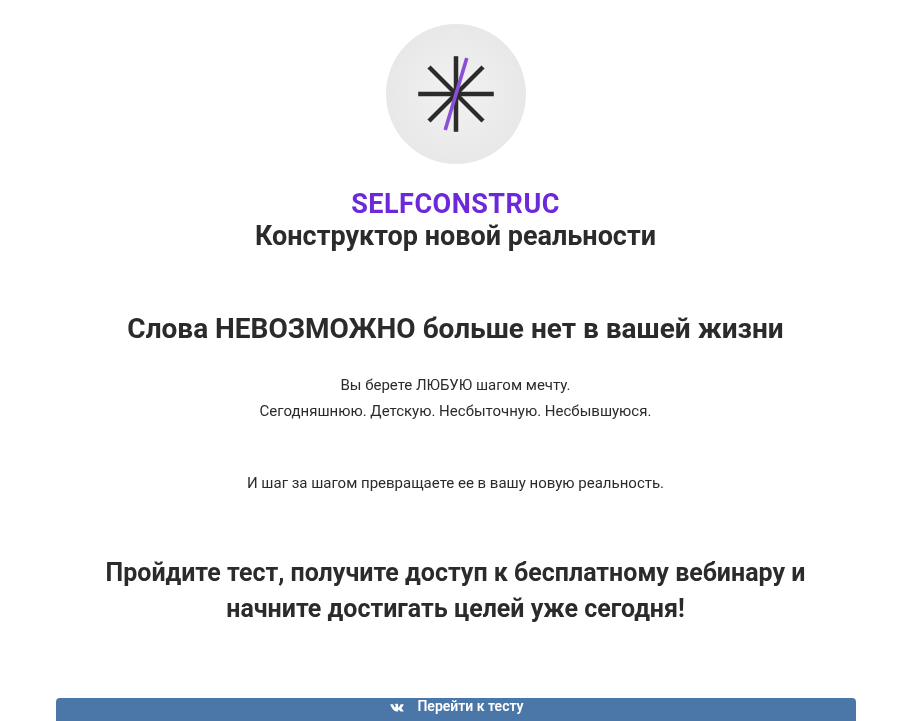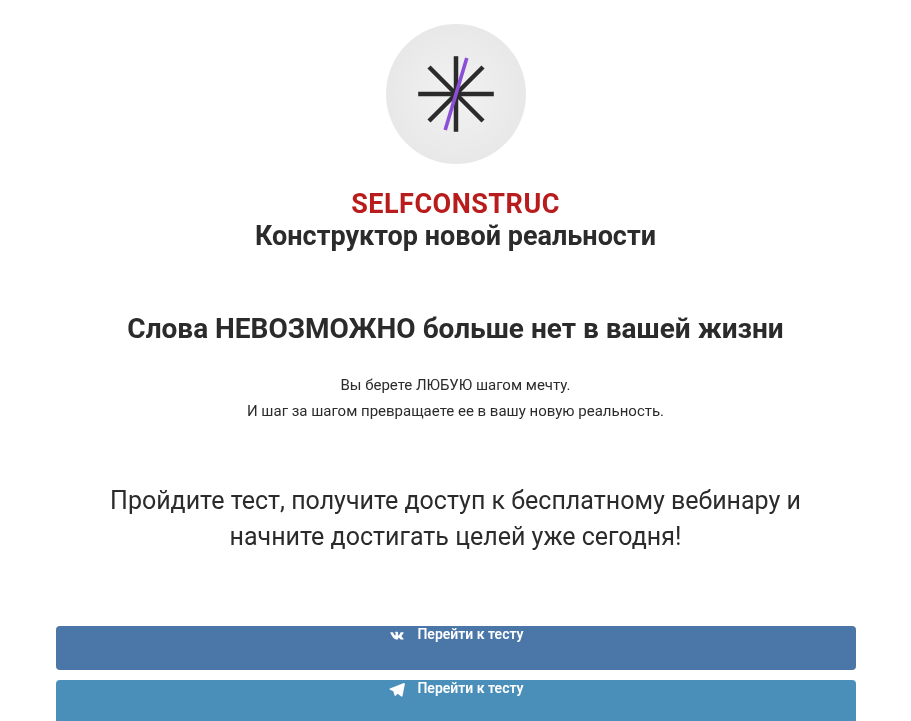--- a/index.html
+++ b/index.html
@@ -39,7 +39,7 @@
     .brand-title {
       font-size: 27px;
       font-weight: 700;
-      color: #b91c1c;
+      color: #6d28d9;
       text-align: center;
       letter-spacing: 0.5px;
     }

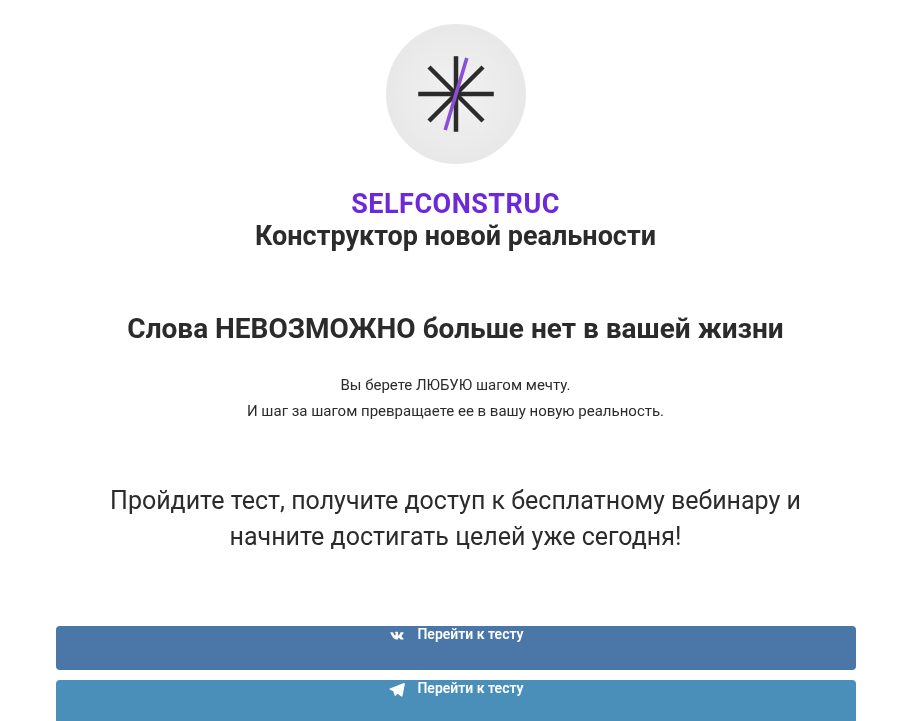--- a/index.html
+++ b/index.html
@@ -136,6 +136,7 @@
   <h3 class="headline">Слова НЕВОЗМОЖНО больше нет в вашей жизни</h3>
 
   <p class="body-text">Вы берете ЛЮБУЮ шагом мечту.</p>
+  <p class="body-text">Сегодняшнюю. Детскую. Несбыточную. Несбывшуюся.</p>
   <p class="body-text body-text-last">И шаг за шагом превращаете ее в вашу новую реальность.</p>
 
   <h3 class="cta-heading">Пройдите тест, получите доступ к бесплатному вебинару и начните достигать целей уже сегодня!</h3>

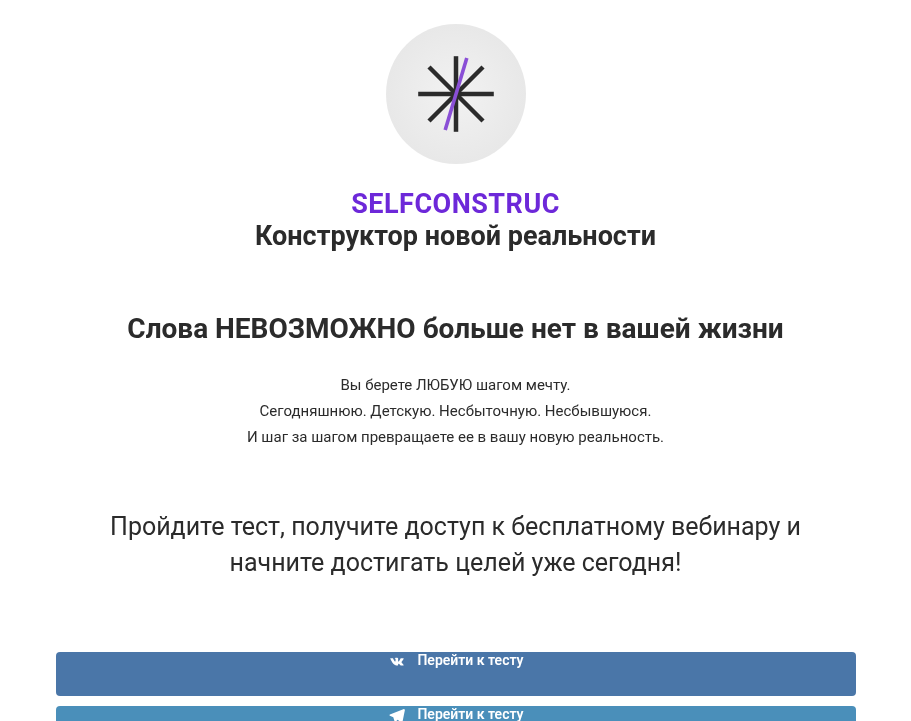--- a/index.html
+++ b/index.html
@@ -67,6 +67,7 @@
     }
     .body-text-last {
       margin-bottom: 60px;
+      margin-top: 46px;
     }
     .cta-heading {
       font-size: 25px;

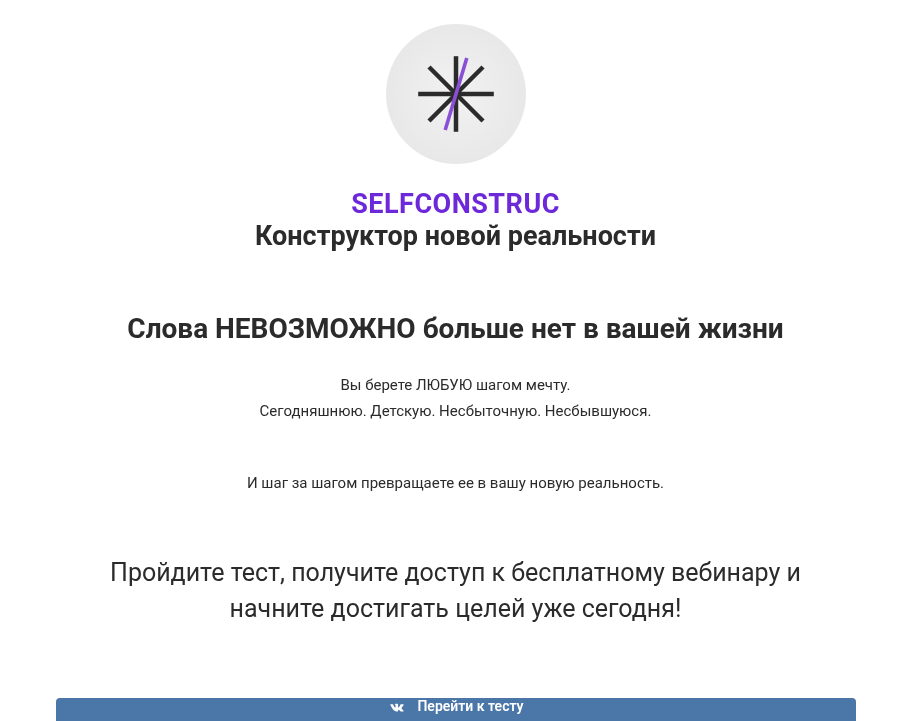--- a/index.html
+++ b/index.html
@@ -71,7 +71,7 @@
     }
     .cta-heading {
       font-size: 25px;
-      font-weight: 400;
+      font-weight: 700;
       color: #2b2b2b;
       text-align: center;
       line-height: 1.45;

